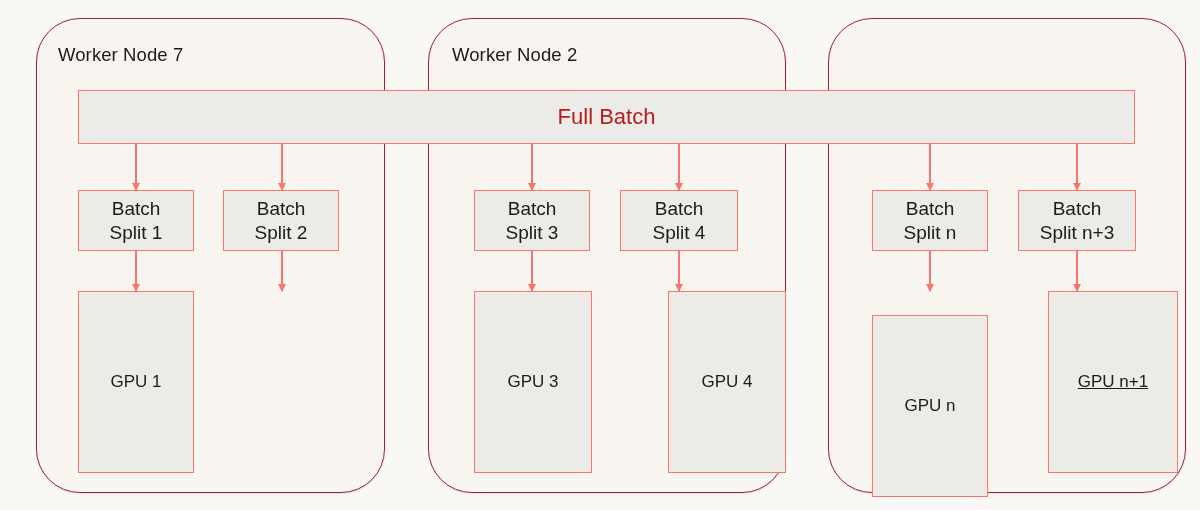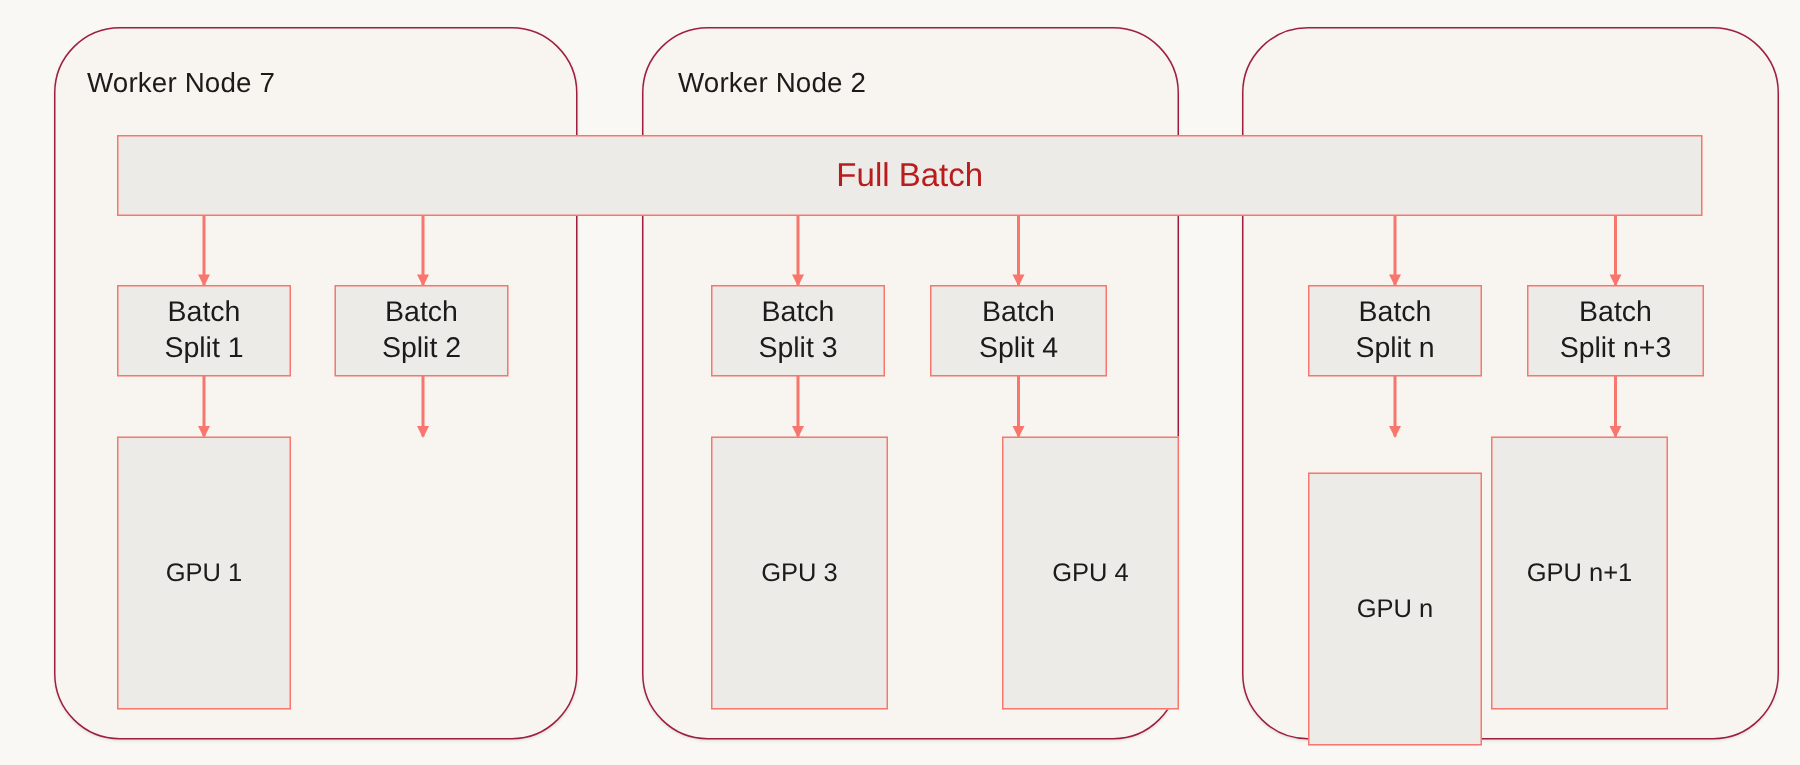--- a/index.html
+++ b/index.html
@@ -155,7 +155,7 @@
     </span>
   </div>
   <div class="arrow a-bot" style="left:1076px;"></div>
-  <div class="gpu-box" style="left:994px;width:118px;">
+  <div class="gpu-box" style="left:1048px;width:130px;text-decoration:underline;">
     <span>GPU n+1</span>
   </div>
 

